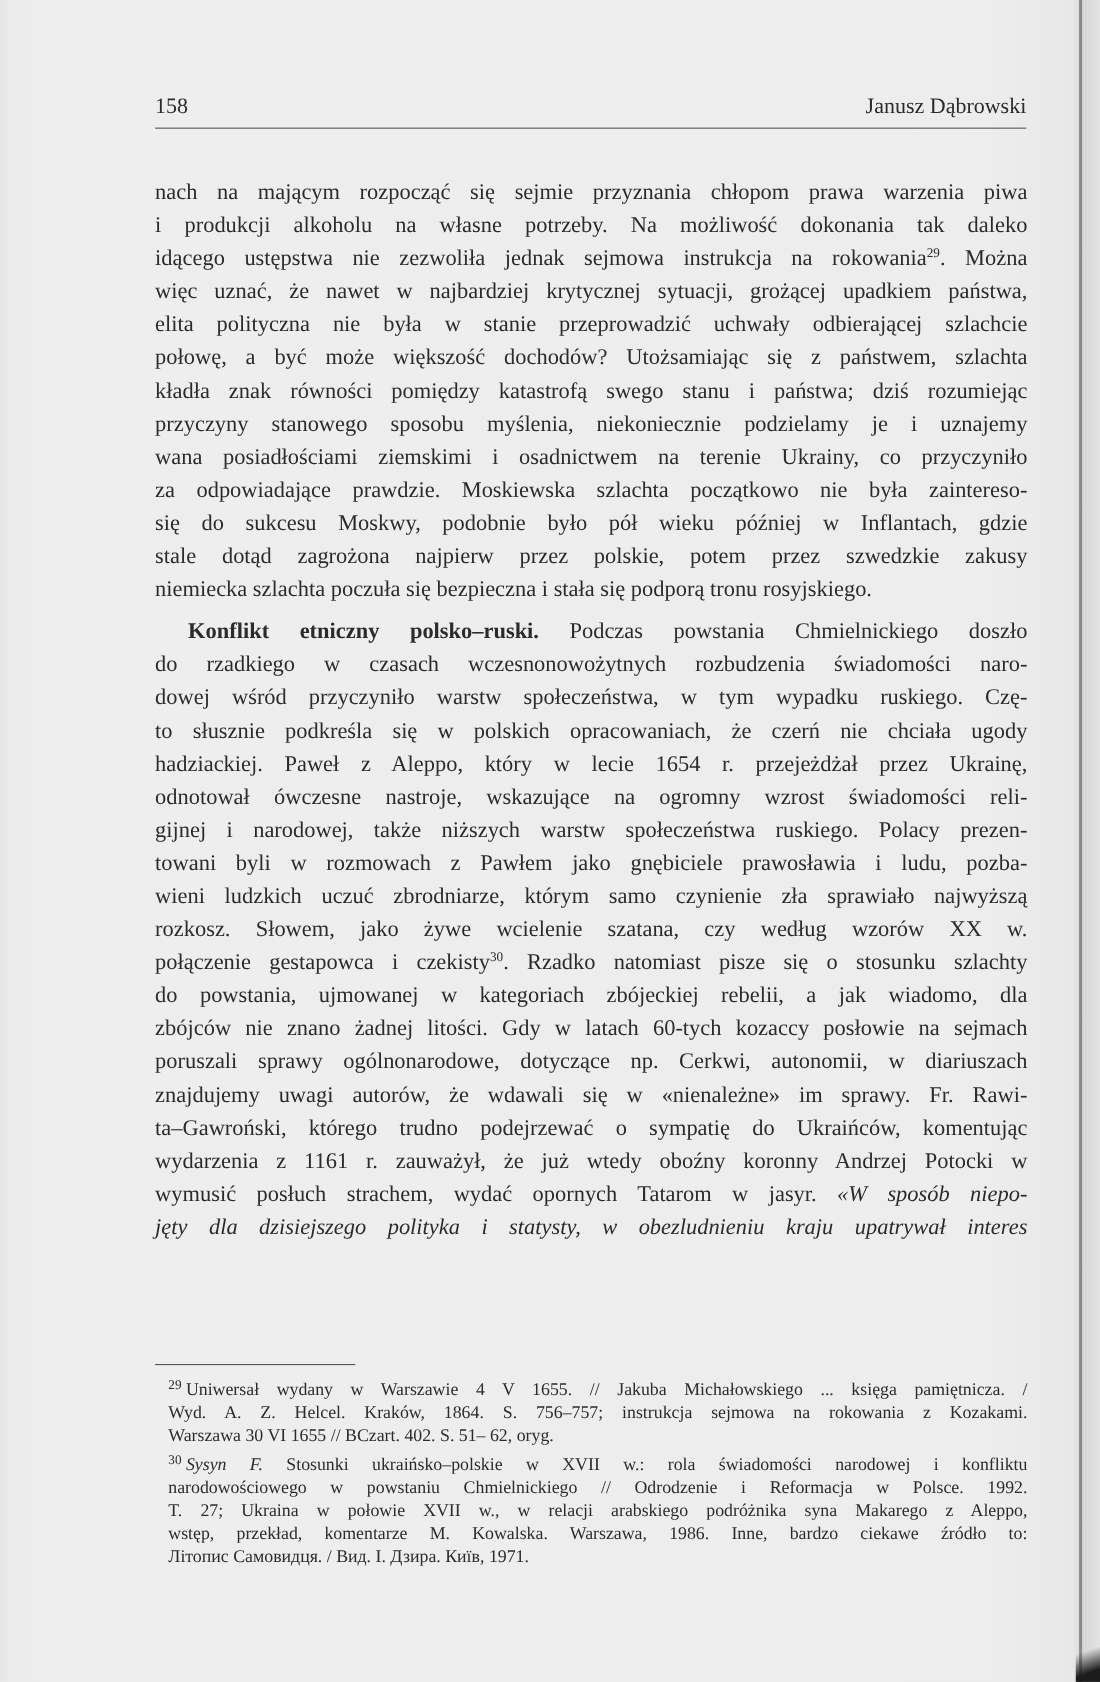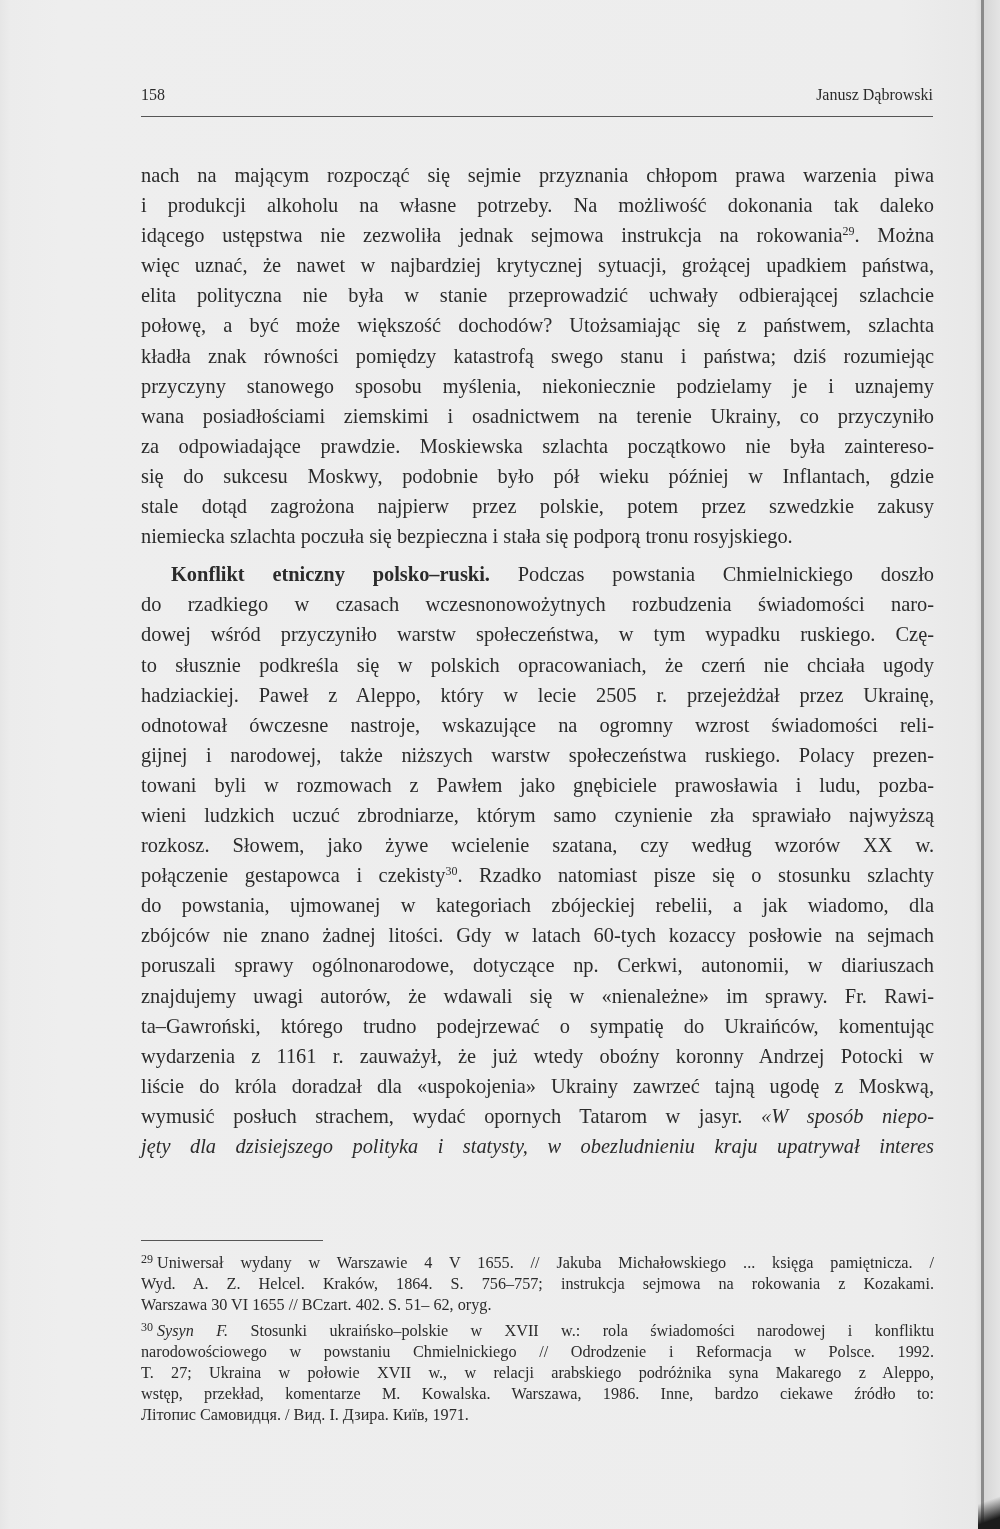--- a/index.html
+++ b/index.html
@@ -29,7 +29,7 @@
   .running-head {
     position: absolute; left: 141px; top: 86px; width: 792px; height: 30px;
     border-bottom: 1.5px solid #555;
-    font-size: 16px;
+    font-size: 20px;
   }
   .page-number { position: absolute; left: 0; top: 0; }
   .author { position: absolute; right: 0; top: 0; margin-left: 31px; }

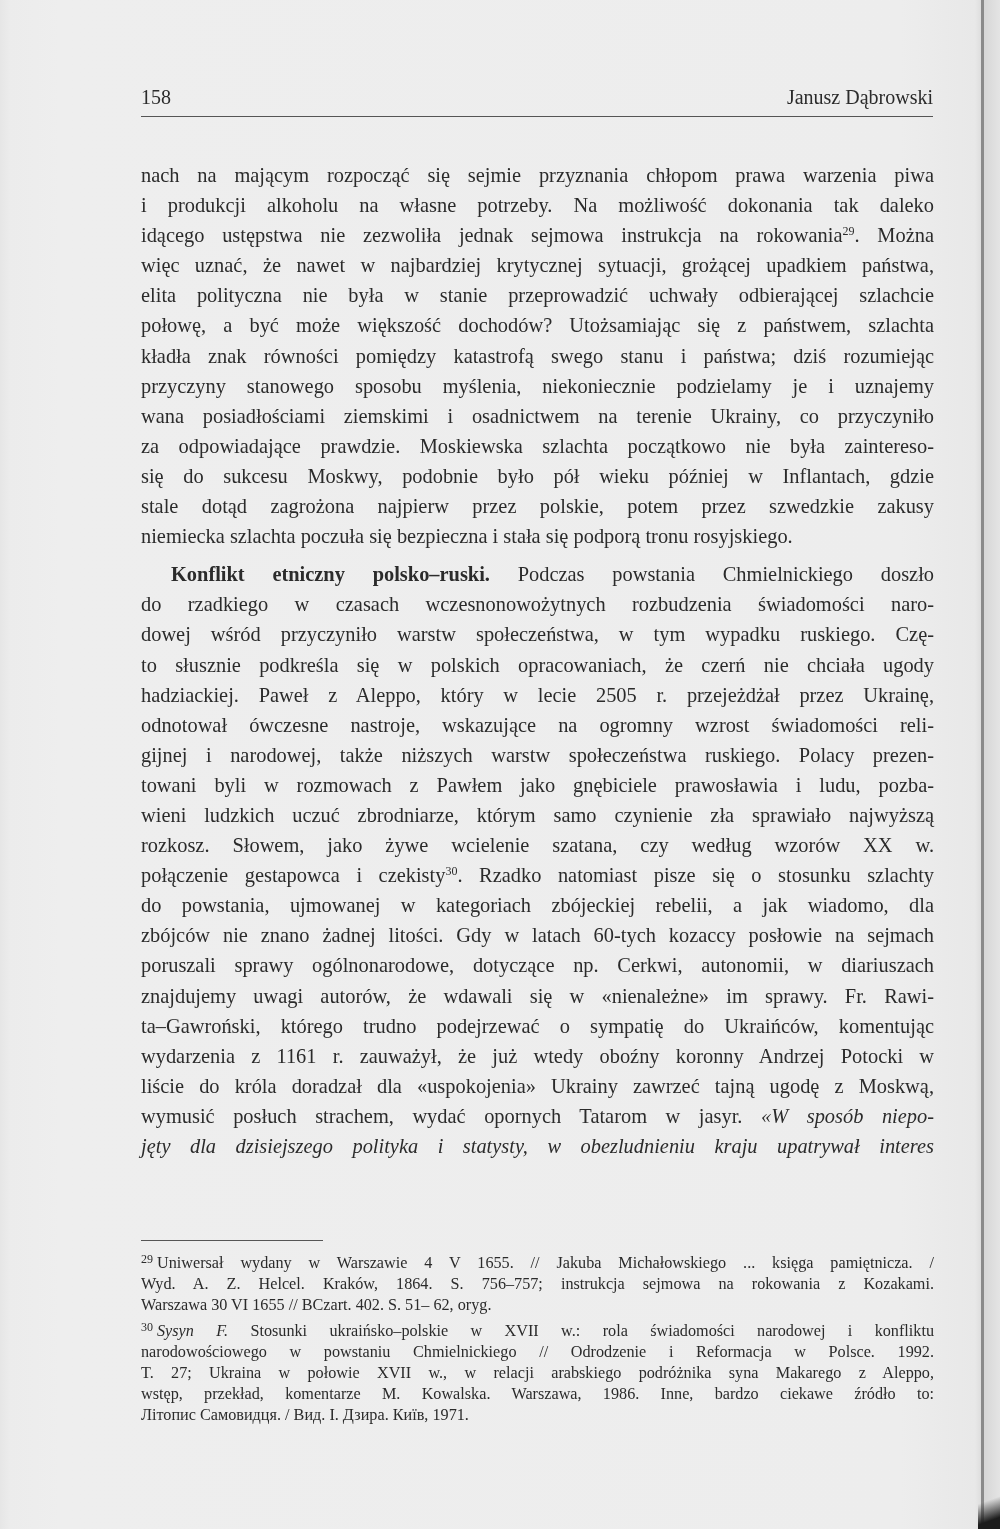--- a/index.html
+++ b/index.html
@@ -92,7 +92,7 @@
     <span class="line">do rzadkiego w czasach wczesnonowożytnych rozbudzenia świadomości naro-</span>
     <span class="line">dowej wśród przyczyniło warstw społeczeństwa, w tym wypadku ruskiego. Czę-</span>
     <span class="line">to słusznie podkreśla się w polskich opracowaniach, że czerń nie chciała ugody</span>
-    <span class="line">hadziackiej. Paweł z Aleppo, który w lecie 2505 r. przejeżdżał przez Ukrainę,</span>
+    <span class="line">hadziackiej. Paweł z Aleppo, który w lecie 1654 r. przejeżdżał przez Ukrainę,</span>
     <span class="line">odnotował ówczesne nastroje, wskazujące na ogromny wzrost świadomości reli-</span>
     <span class="line">gijnej i narodowej, także niższych warstw społeczeństwa ruskiego. Polacy prezen-</span>
     <span class="line">towani byli w rozmowach z Pawłem jako gnębiciele prawosławia i ludu, pozba-</span>

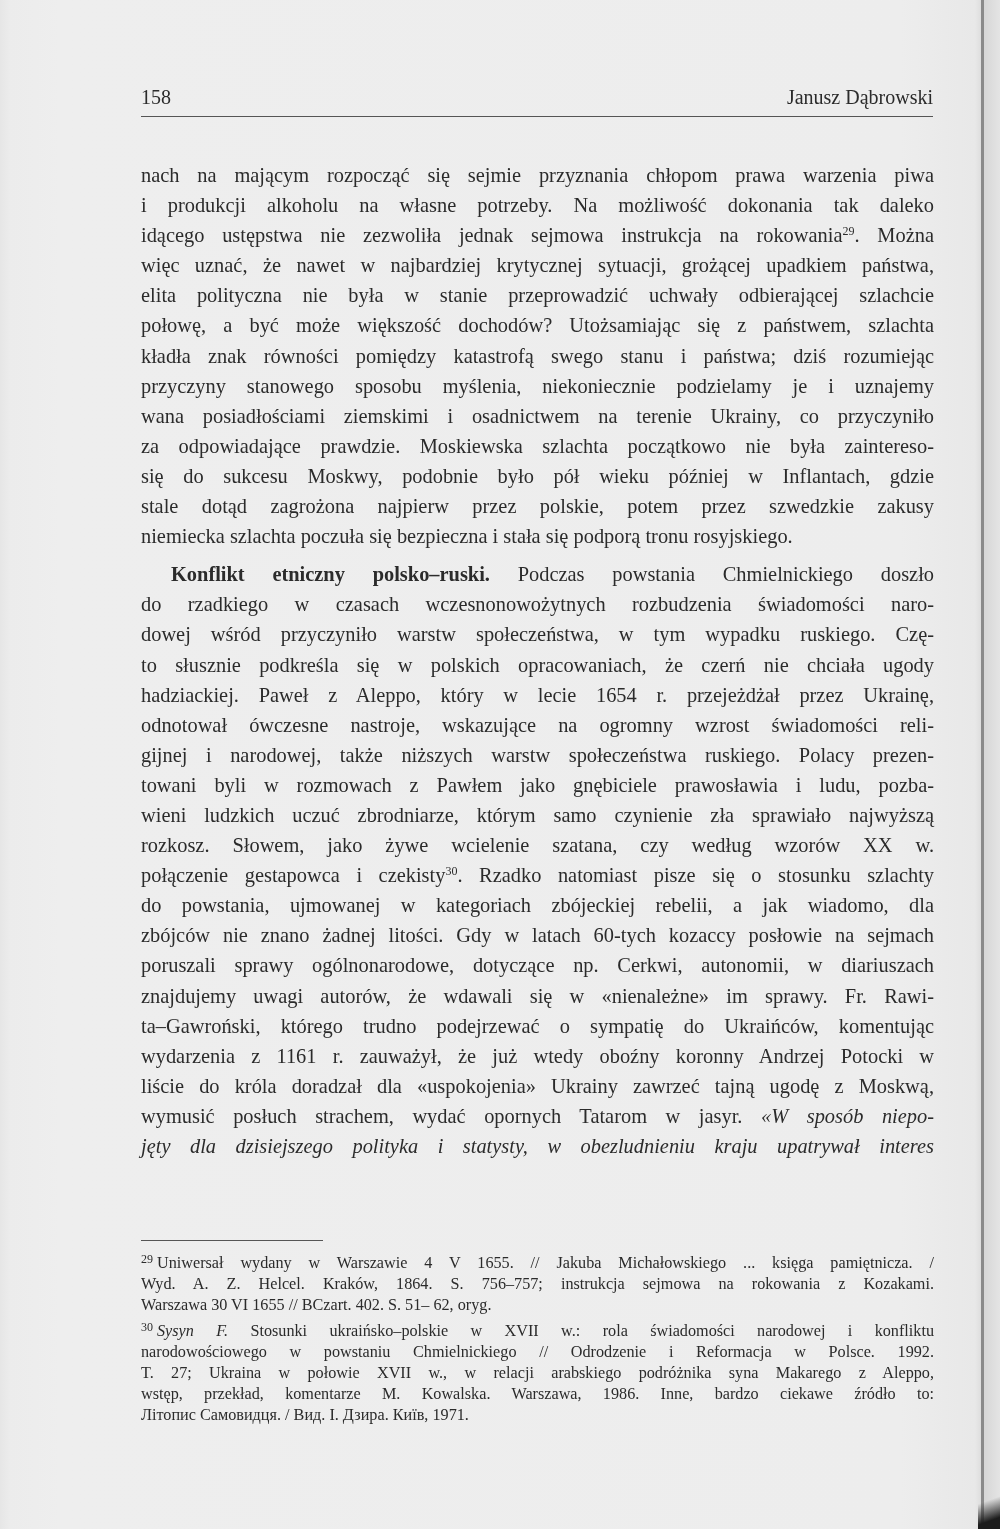--- a/index.html
+++ b/index.html
@@ -105,7 +105,6 @@
     <span class="line">znajdujemy uwagi autorów, że wdawali się w «nienależne» im sprawy. Fr. Rawi-</span>
     <span class="line">ta–Gawroński, którego trudno podejrzewać o sympatię do Ukraińców, komentując</span>
     <span class="line">wydarzenia z 1161 r. zauważył, że już wtedy oboźny koronny Andrzej Potocki w</span>
-    <span class="line">liście do króla doradzał dla «uspokojenia» Ukrainy zawrzeć tajną ugodę z Moskwą,</span>
     <span class="line"><span>wymusić posłuch strachem, wydać opornych Tatarom w jasyr. </span><span class="ital">«W sposób niepo-</span></span>
     <span class="line ital">jęty dla dzisiejszego polityka i statysty, w obezludnieniu kraju upatrywał interes</span>
   </p>

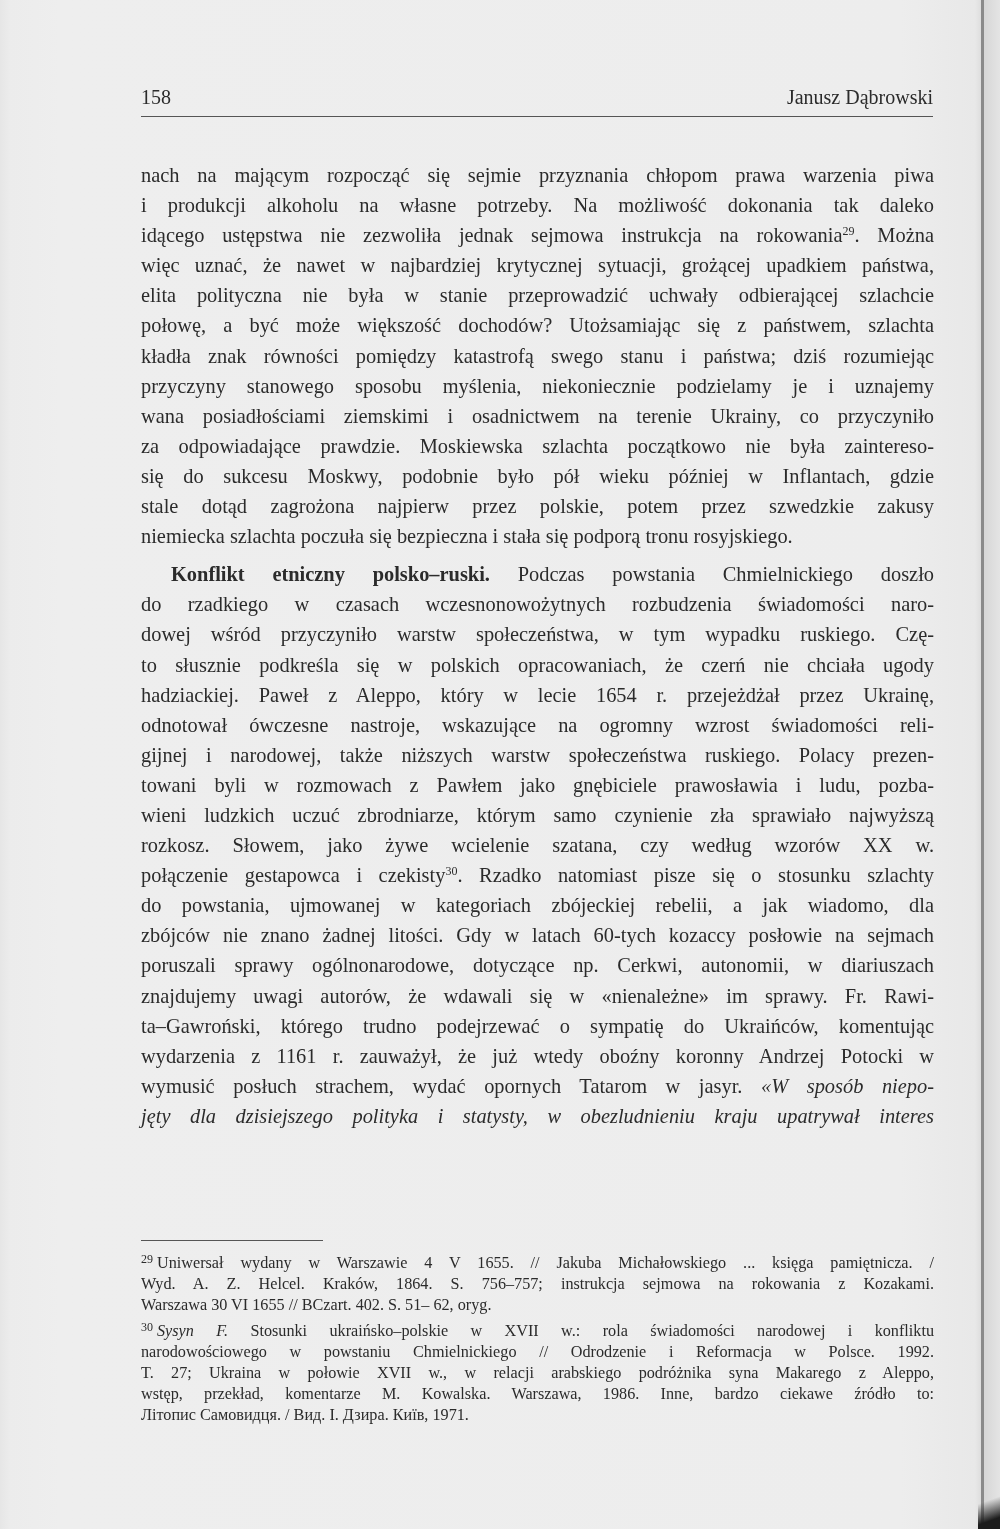--- a/index.html
+++ b/index.html
@@ -54,7 +54,7 @@
     font-size: 16.2px; line-height: 21.2px;
   }
   .fn { position: relative; padding-left: 0; }
-  .fn .line { text-align: justify; text-align-last: justify; }
+  .fn .line { text-align: justify; text-align-last: justify; margin-left: 12px; }
   .fn .line.last { text-align-last: left; }
   .fn-num { font-size: 12px; vertical-align: 5px; margin-right: 4px; }
 </style>

